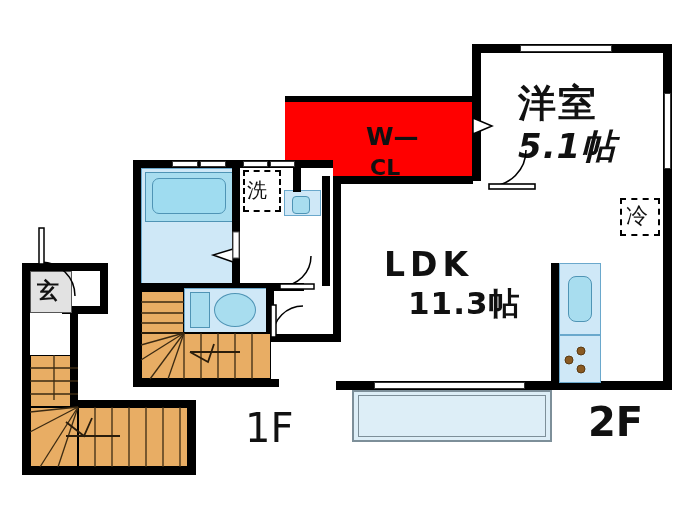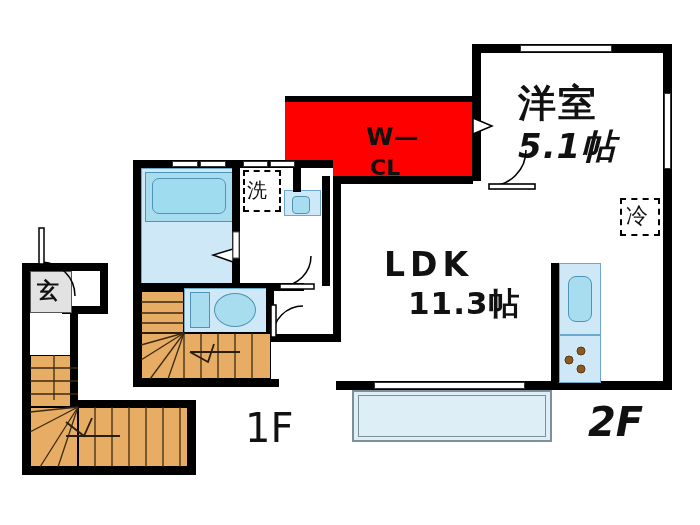--- a/index.html
+++ b/index.html
@@ -114,7 +114,7 @@
   <div class="wall" style="left:70px;top:400px;width:122px;height:8px;"></div>
 
   <div class="label ttl" style="left:205px;top:408px;font-size:40px;font-weight:normal;margin-left:40px;">1F</div>
-  <div class="label ttl" style="left:588px;top:402px;font-size:40px;font-weight:bold;font-style:italic;">2F</div>
+  <div class="label ttl" style="left:588px;top:402px;font-size:40px;font-weight:bold;">2F</div>
 
   <svg class="ov" viewBox="0 0 700 525">
 

